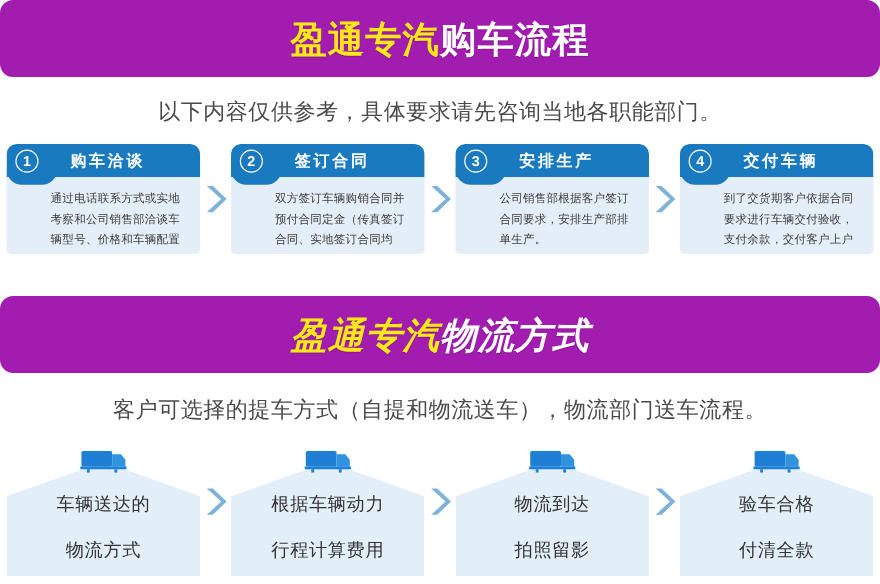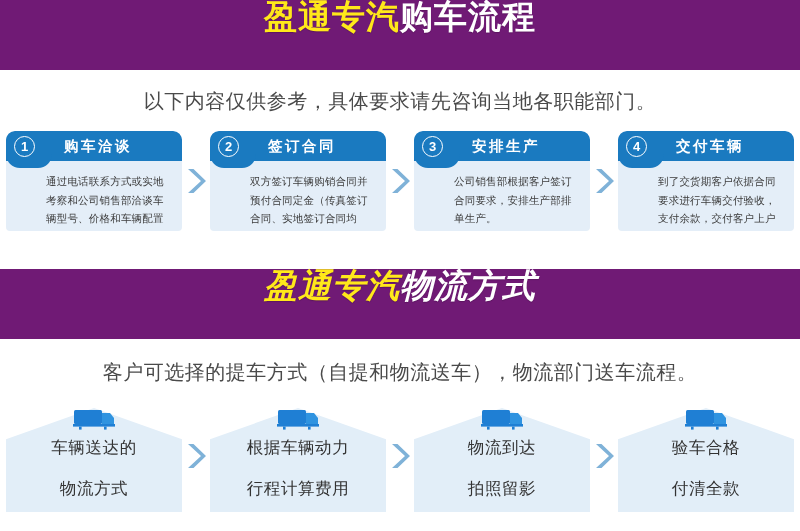--- a/index.html
+++ b/index.html
@@ -14,10 +14,11 @@
   
   .banner {
     width:100%;
-    background:#701a75;
-    display:flex;
-    align-items:flex-start;
-    justify-content:center;
+    background:#a21caf;
+    display:flex;
+    align-items:center;
+    justify-content:center;
+    border-radius:12px;
   }
   #banner-1 { height:70px; }
   #banner-2 { height:70px;font-style:italic; }

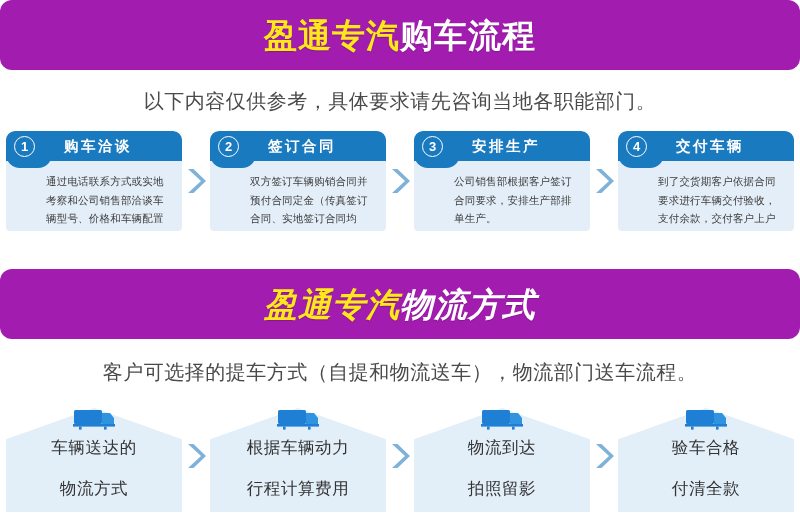--- a/index.html
+++ b/index.html
@@ -140,7 +140,7 @@
   }
   .pent {
     position:absolute;
-    left:0; bottom:16px;
+    left:0; bottom:4px;
     width:176px; height:104px;
     background:#e2eef8;
     clip-path:polygon(0% 30%, 50% 0%, 100% 30%, 100% 100%, 0% 100%);

